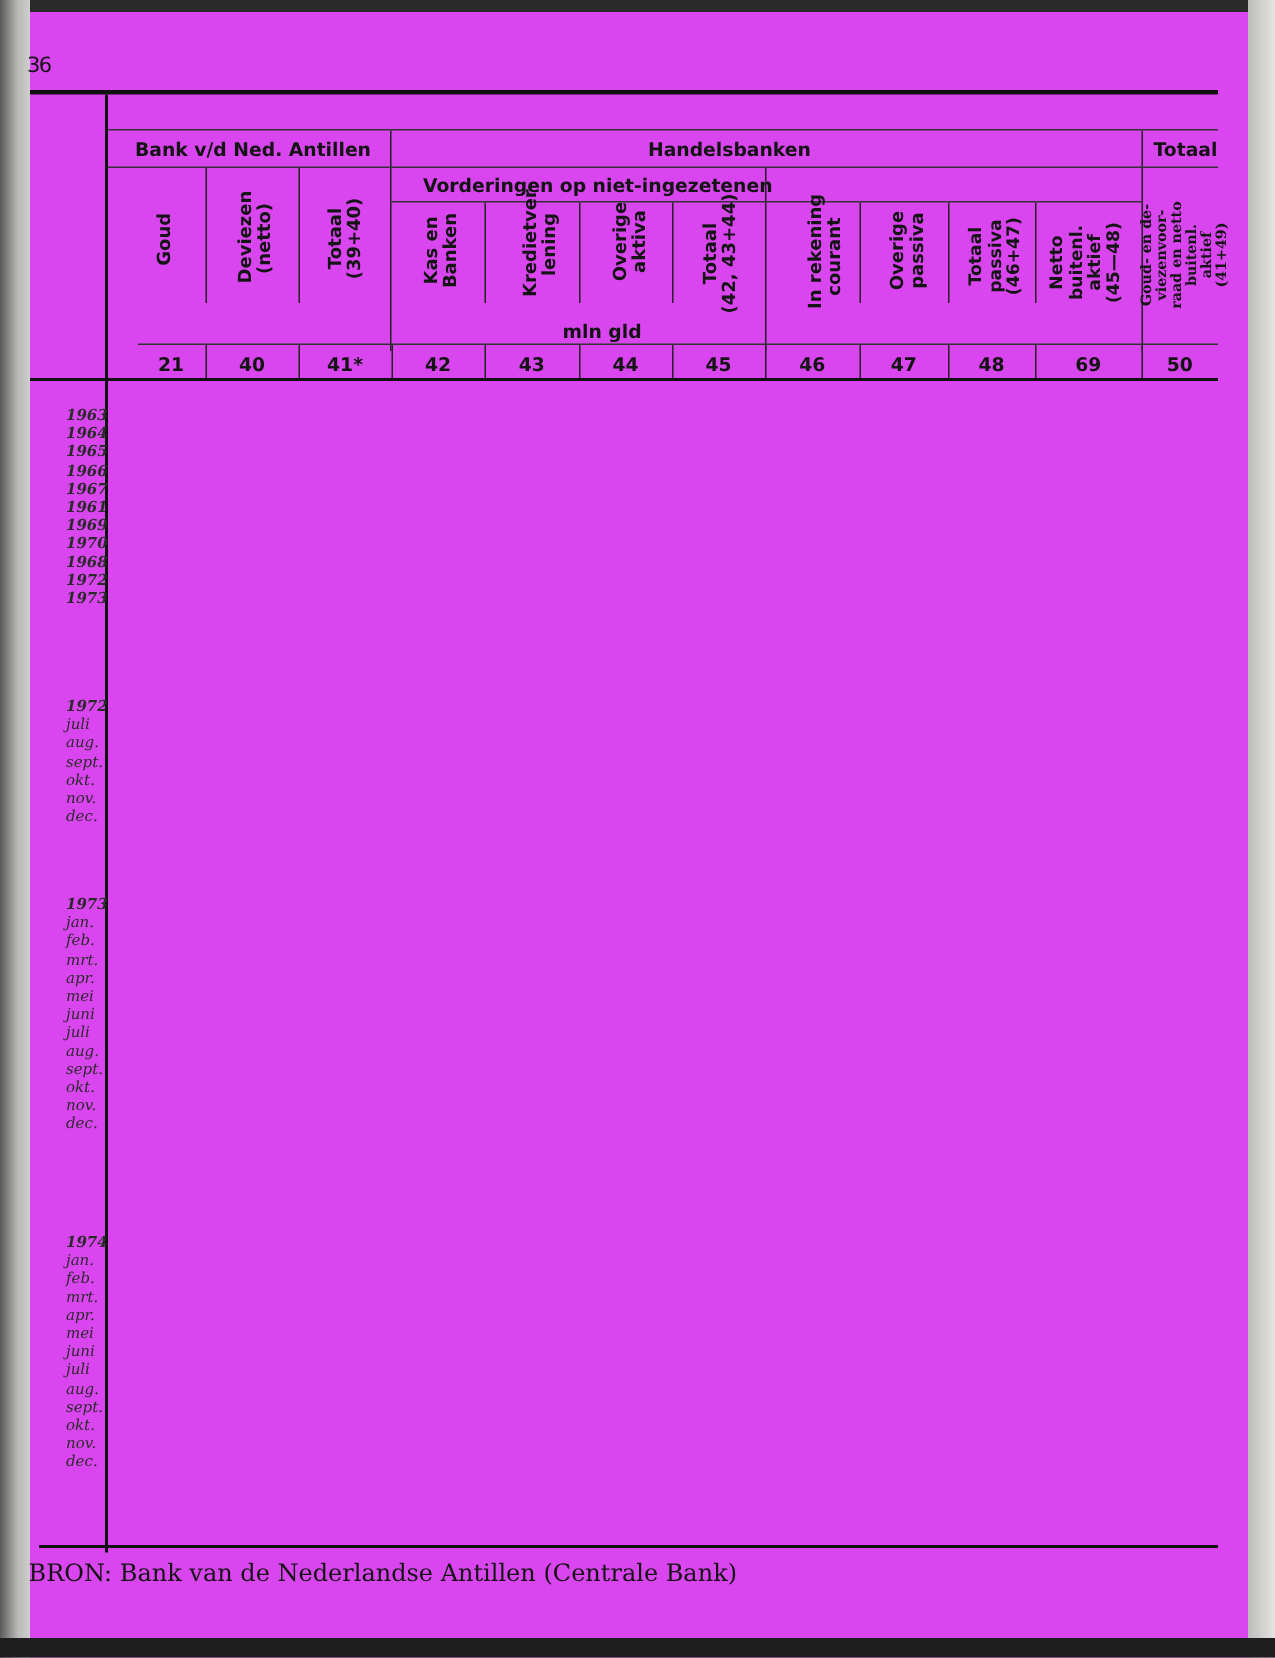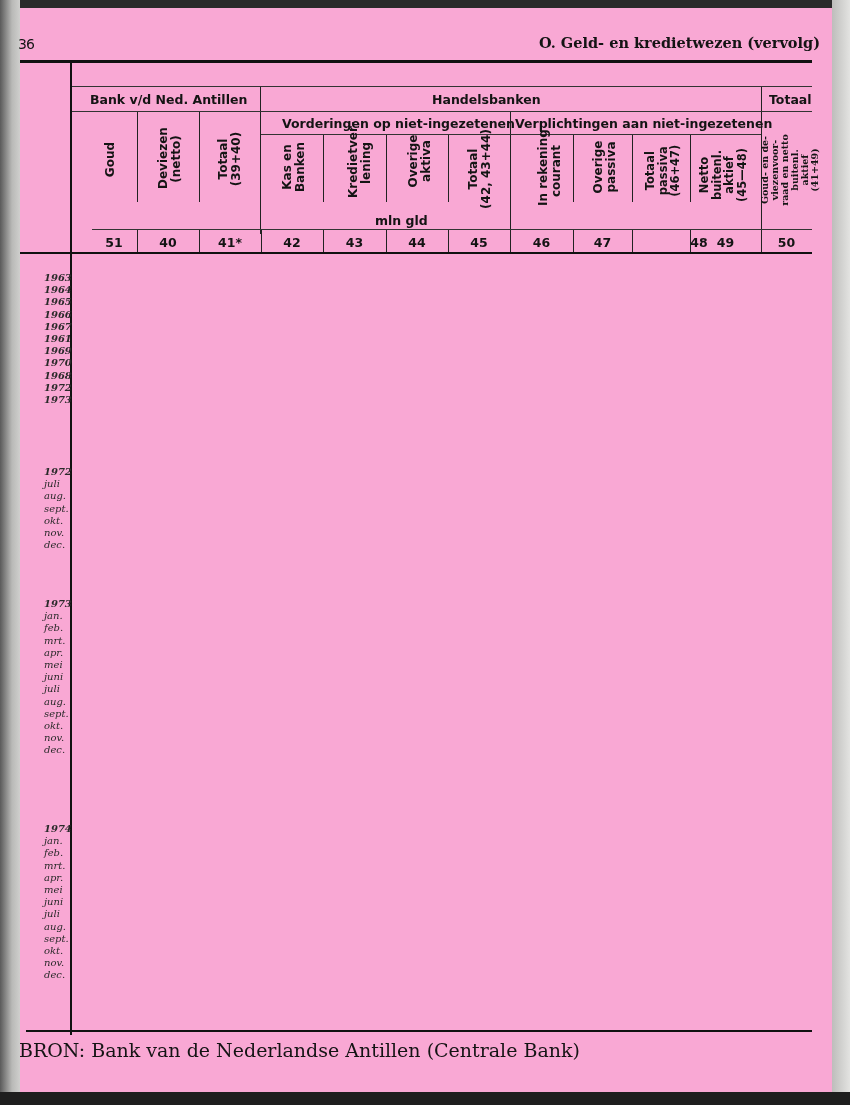--- a/index.html
+++ b/index.html
@@ -14,7 +14,7 @@
   .binding { position:absolute; left:0; top:0; width:20px; height:1105px; background:linear-gradient(90deg,#5a5a5a,#b9b9b7 60%,#cfcfcd); }
   .page {
     position:absolute; left:20px; top:8px; width:812px; height:1084px;
-    background:#f9a8d4;
+    background:#d946ef;
   }
   .right-edge { position:absolute; left:832px; top:0; width:18px; height:1105px; background:linear-gradient(90deg,#bdbdbb,#e3e3e1); }
 

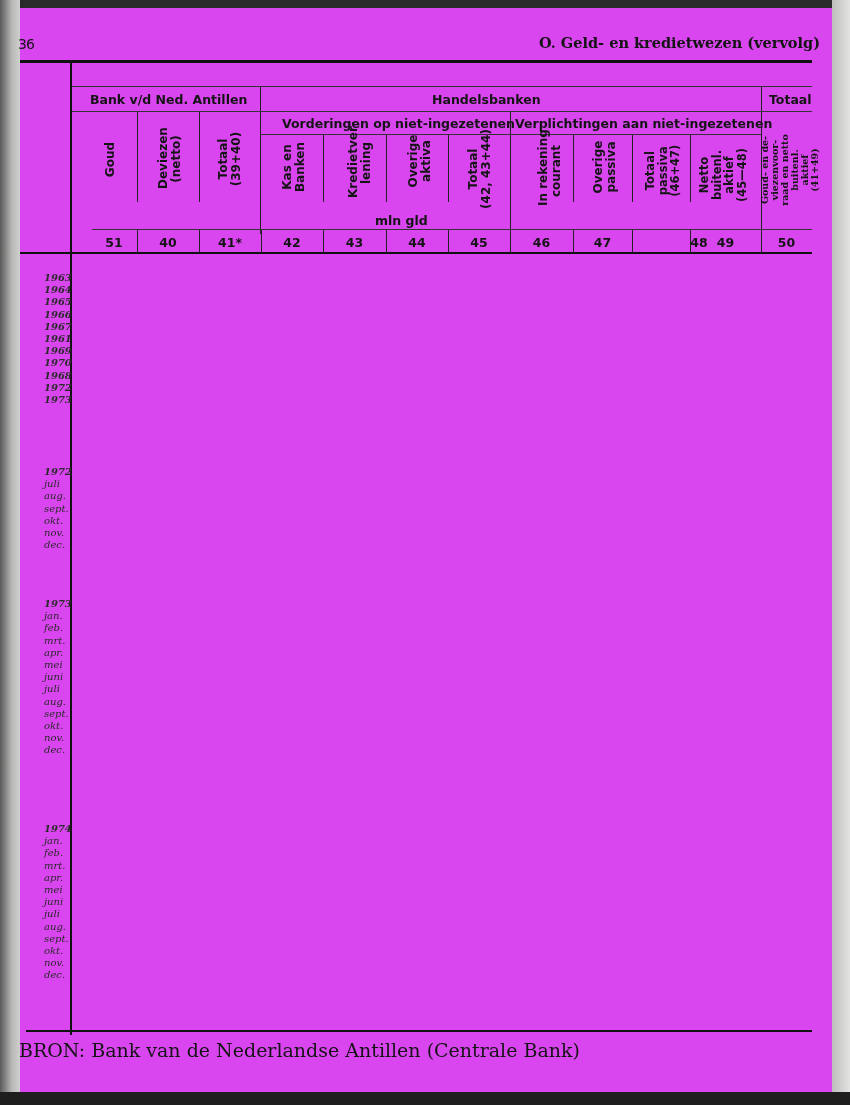--- a/index.html
+++ b/index.html
@@ -52,7 +52,6 @@
 
 <div class="page">
   <div class="page-number">36</div>
-  <div class="chapter-title">O.  Geld- en kredietwezen (vervolg)</div>
 
   <div class="rule-thick" style="left:0;top:52px;width:792px;height:3px;"></div>
 

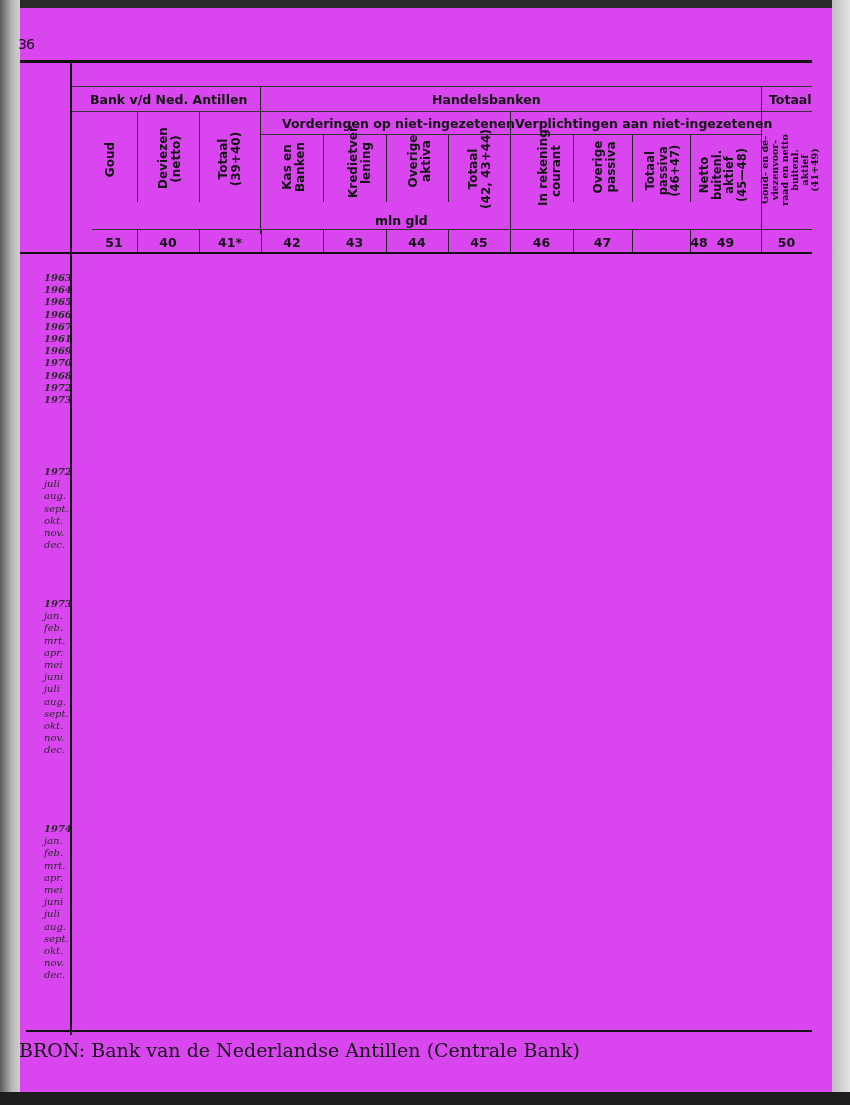--- a/index.html
+++ b/index.html
@@ -67,7 +67,6 @@
   <div class="rule-thin" style="left:52px;top:103px;width:740px;height:1px;"></div>
 
   <div class="hdr" style="left:262px;top:108px;">Vorderingen op niet-ingezetenen</div>
-  <div class="hdr" style="left:495px;top:108px;">Verplichtingen aan niet-ingezetenen</div>
   <div class="vline" style="left:490px;top:104px;height:122px;"></div>
   <div class="rule-thin" style="left:241px;top:126px;width:500px;height:1px;"></div>
 

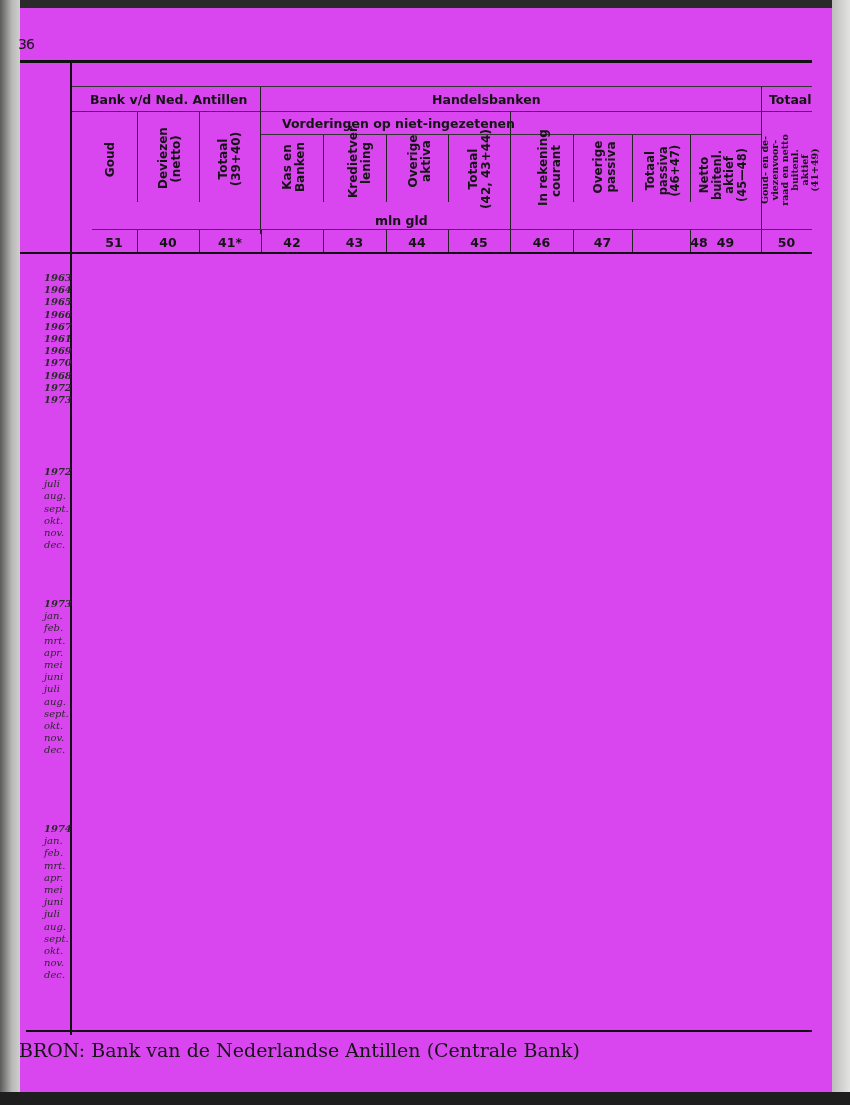--- a/index.html
+++ b/index.html
@@ -113,7 +113,7 @@
   <div class="unit" style="left:355px;top:205px;">mln gld</div>
 
   <div class="rule-thin" style="left:72px;top:221px;width:720px;height:1px;"></div>
-  <div class="colnum" style="left:72px;top:227px;width:44px;">51</div>
+  <div class="colnum" style="left:72px;top:227px;width:44px;">21</div>
   <div class="colnum" style="left:117px;top:227px;width:62px;">40</div>
   <div class="colnum" style="left:179px;top:227px;width:62px;">41*</div>
   <div class="colnum" style="left:241px;top:227px;width:62px;">42</div>

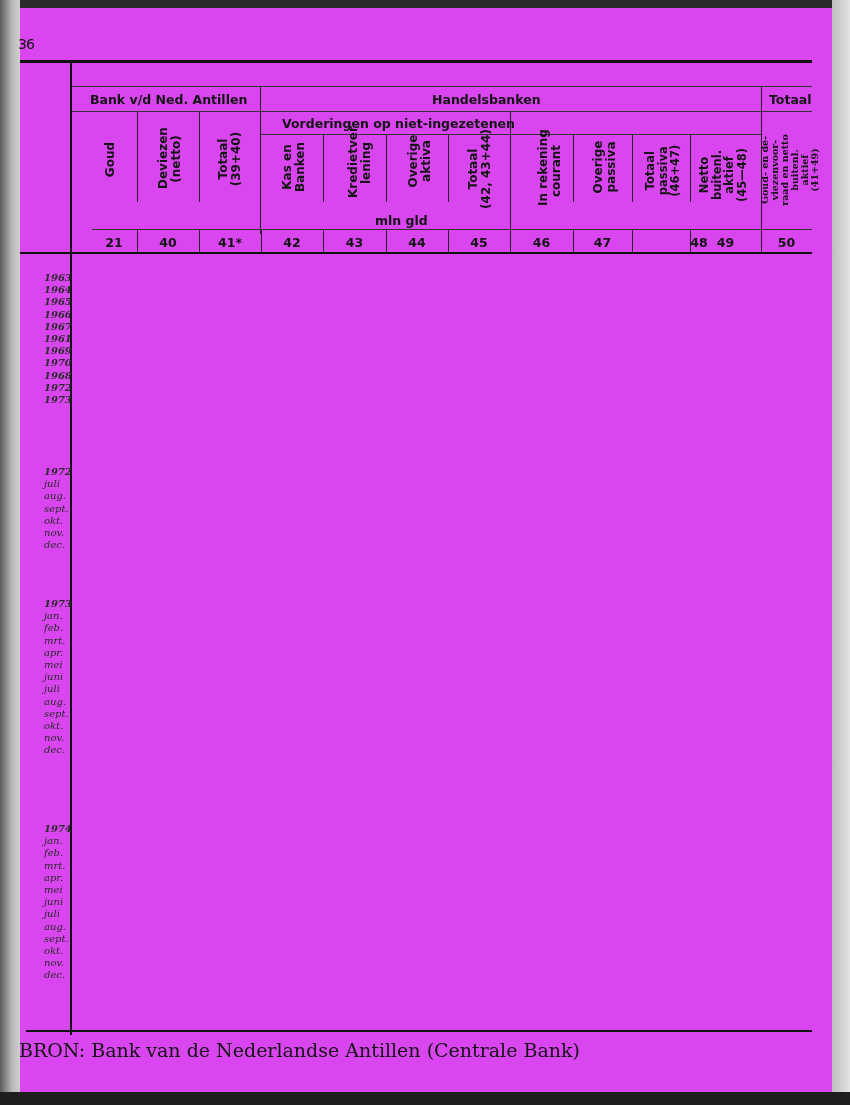--- a/index.html
+++ b/index.html
@@ -122,7 +122,7 @@
   <div class="colnum" style="left:428px;top:227px;width:62px;">45</div>
   <div class="colnum" style="left:490px;top:227px;width:63px;">46</div>
   <div class="colnum" style="left:553px;top:227px;width:59px;">47</div>
-  <div class="colnum" style="left:612px;top:227px;width:58px;margin-left:38px;">48</div>
+  <div class="colnum" style="left:612px;top:227px;width:58px;">48</div>
   <div class="colnum" style="left:670px;top:227px;width:71px;">49</div>
   <div class="colnum" style="left:741px;top:227px;width:51px;">50</div>
   <div class="vline" style="left:117px;top:222px;height:22px;"></div>

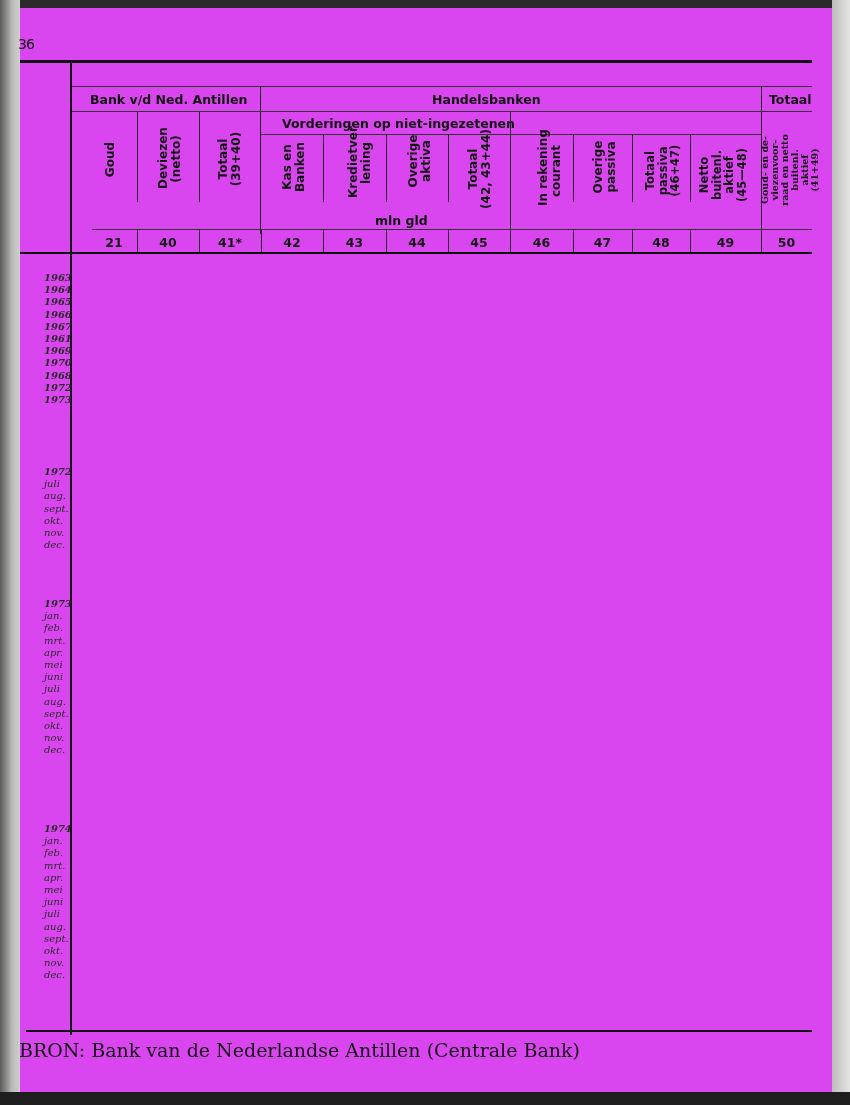--- a/index.html
+++ b/index.html
@@ -123,7 +123,7 @@
   <div class="colnum" style="left:490px;top:227px;width:63px;">46</div>
   <div class="colnum" style="left:553px;top:227px;width:59px;">47</div>
   <div class="colnum" style="left:612px;top:227px;width:58px;">48</div>
-  <div class="colnum" style="left:670px;top:227px;width:71px;">49</div>
+  <div class="colnum" style="left:670px;top:227px;width:71px;">69</div>
   <div class="colnum" style="left:741px;top:227px;width:51px;">50</div>
   <div class="vline" style="left:117px;top:222px;height:22px;"></div>
   <div class="vline" style="left:179px;top:222px;height:22px;"></div>

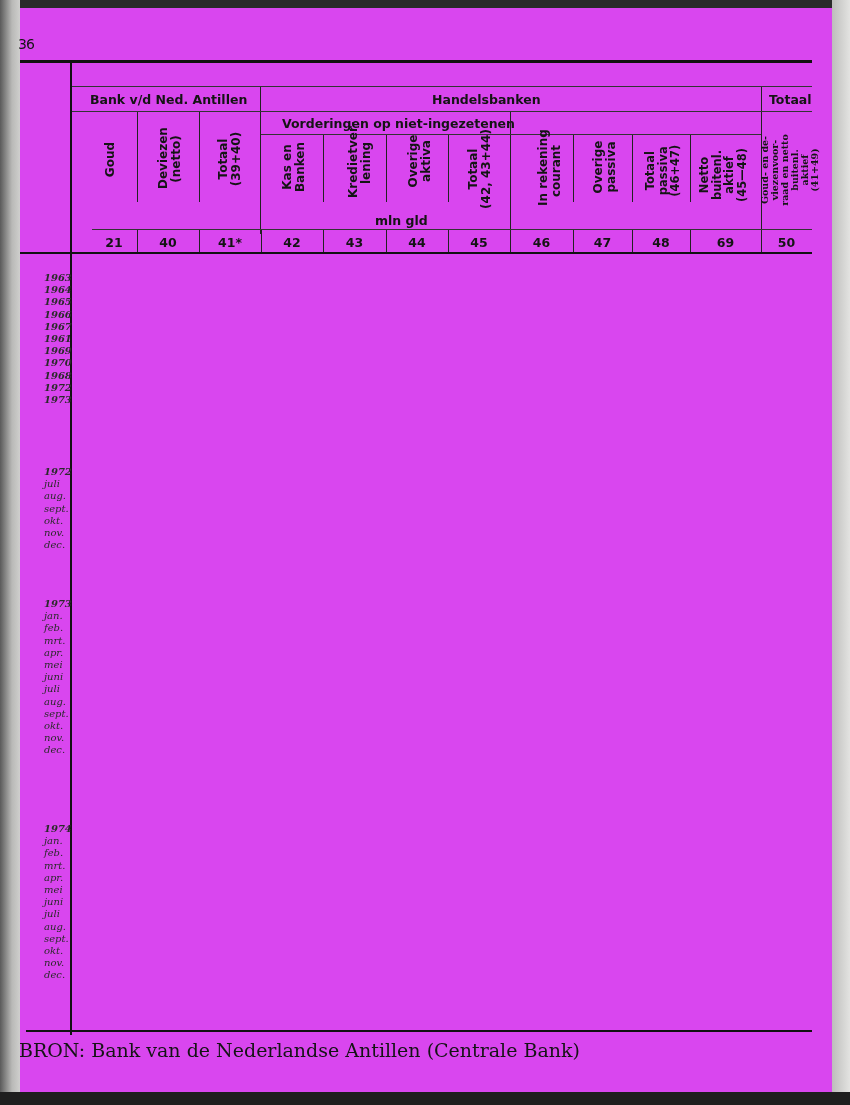--- a/index.html
+++ b/index.html
@@ -41,7 +41,7 @@
   .block { position:absolute; left:0; }
   .row { position:absolute; height:14px; }
 
-  .source { position:absolute; left:-1px; top:1031px; font-family:"DejaVu Serif", serif; font-size:19px; }
+  .source { position:absolute; left:-1px; top:1031px; font-family:"DejaVu Serif", serif; font-size:16px; }
 </style>
 </head>
 <body>

